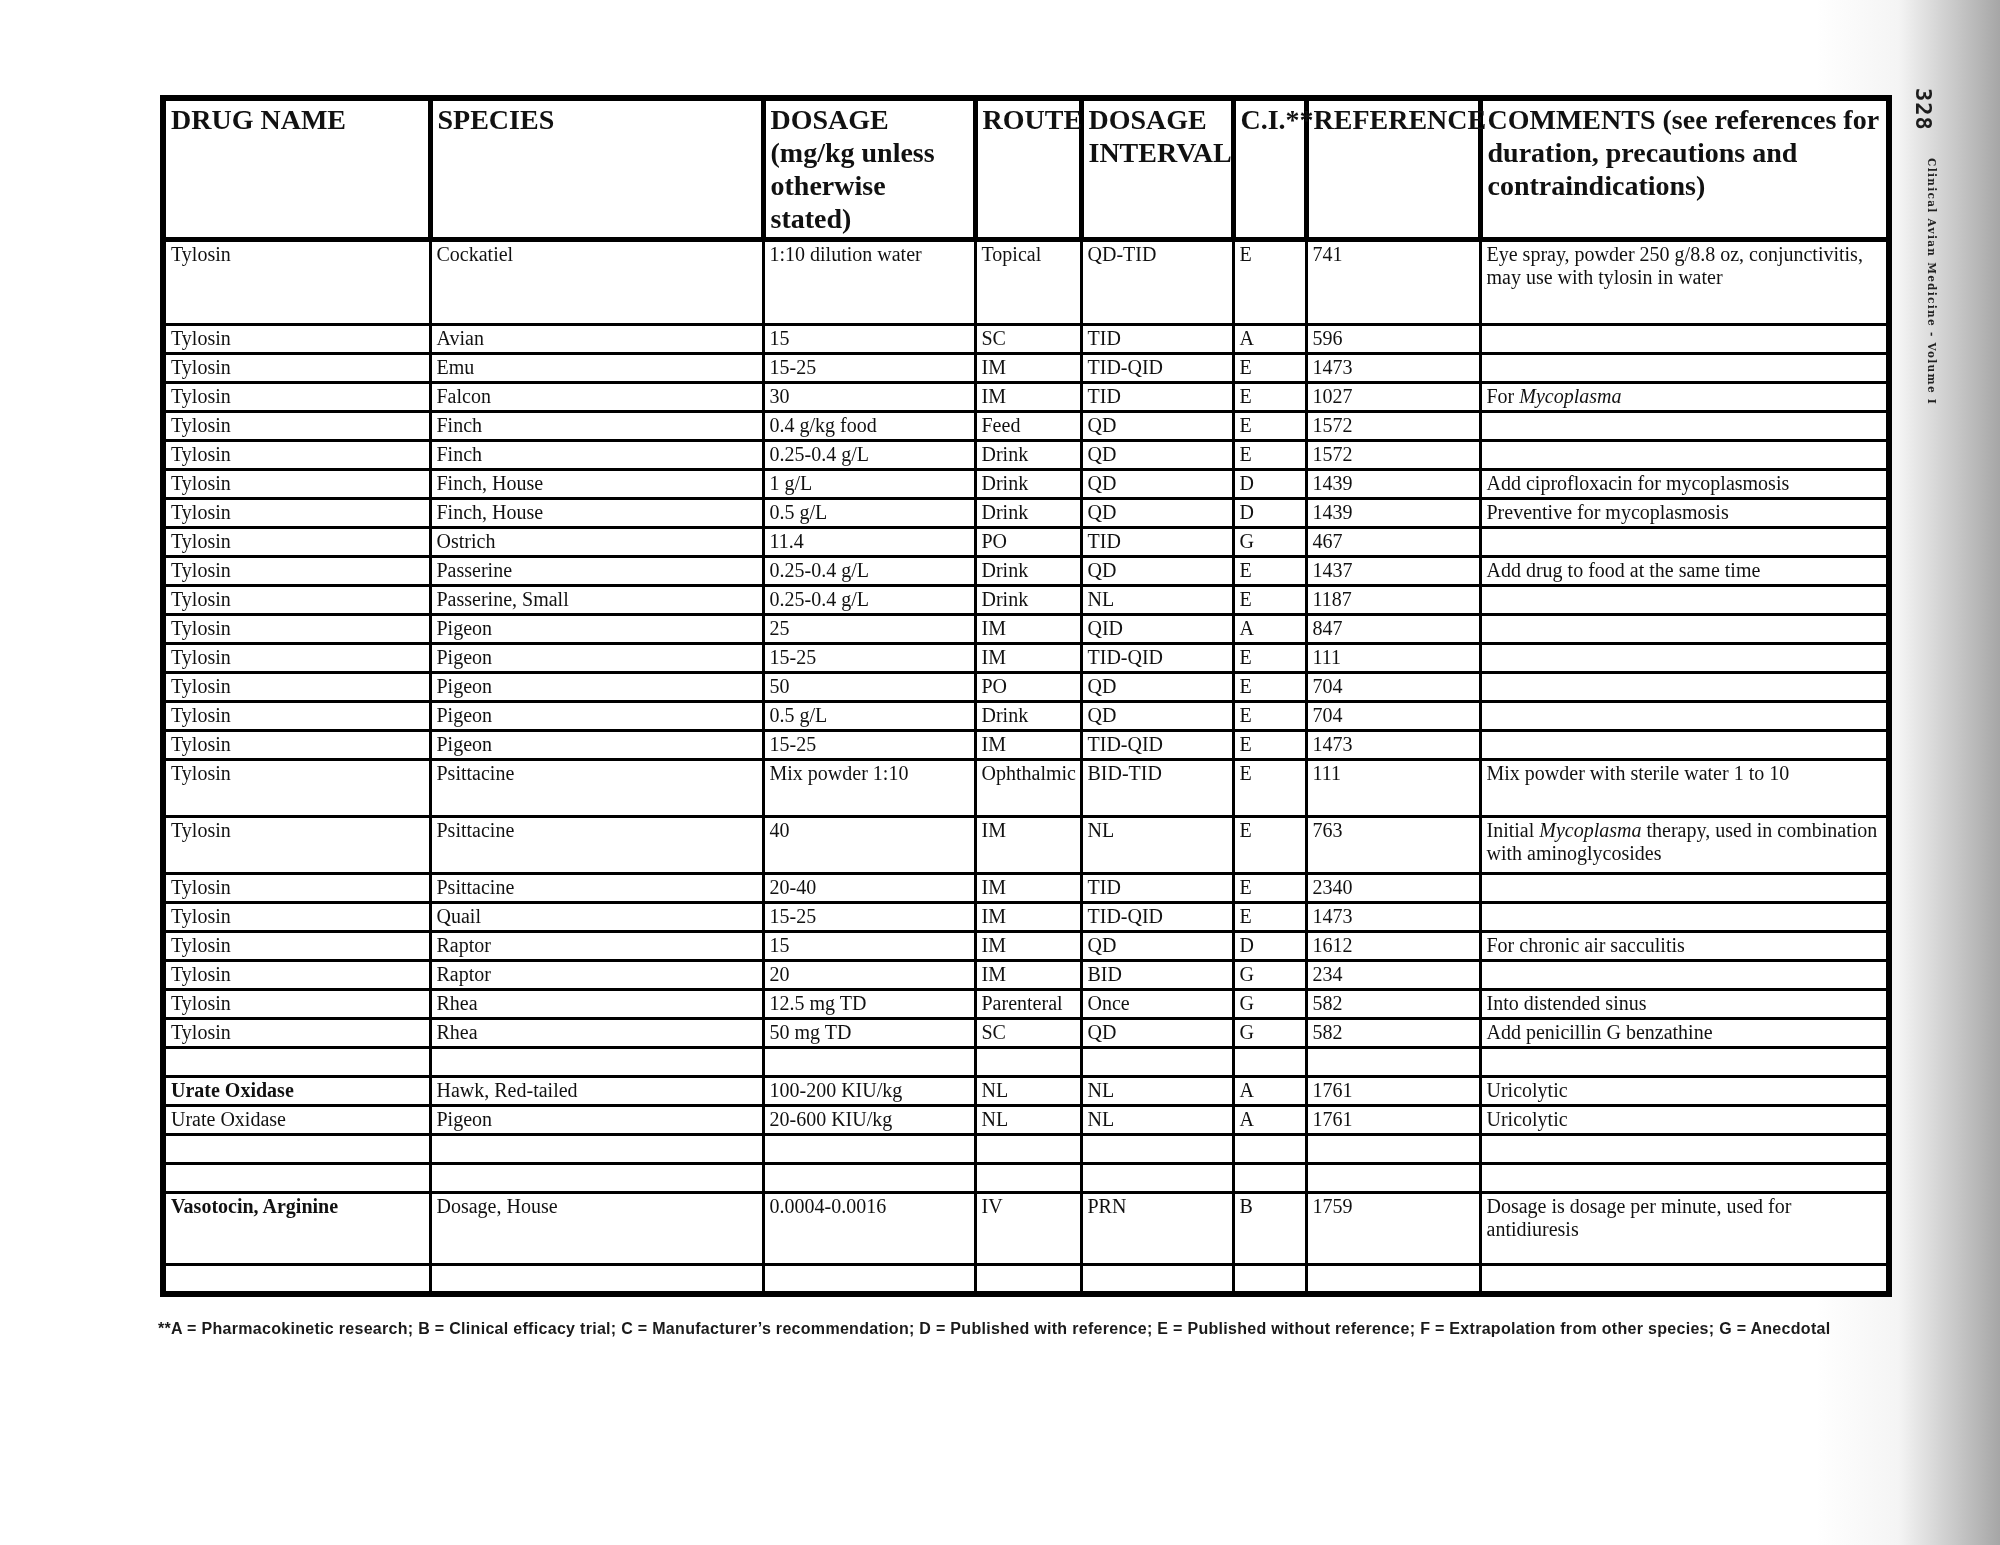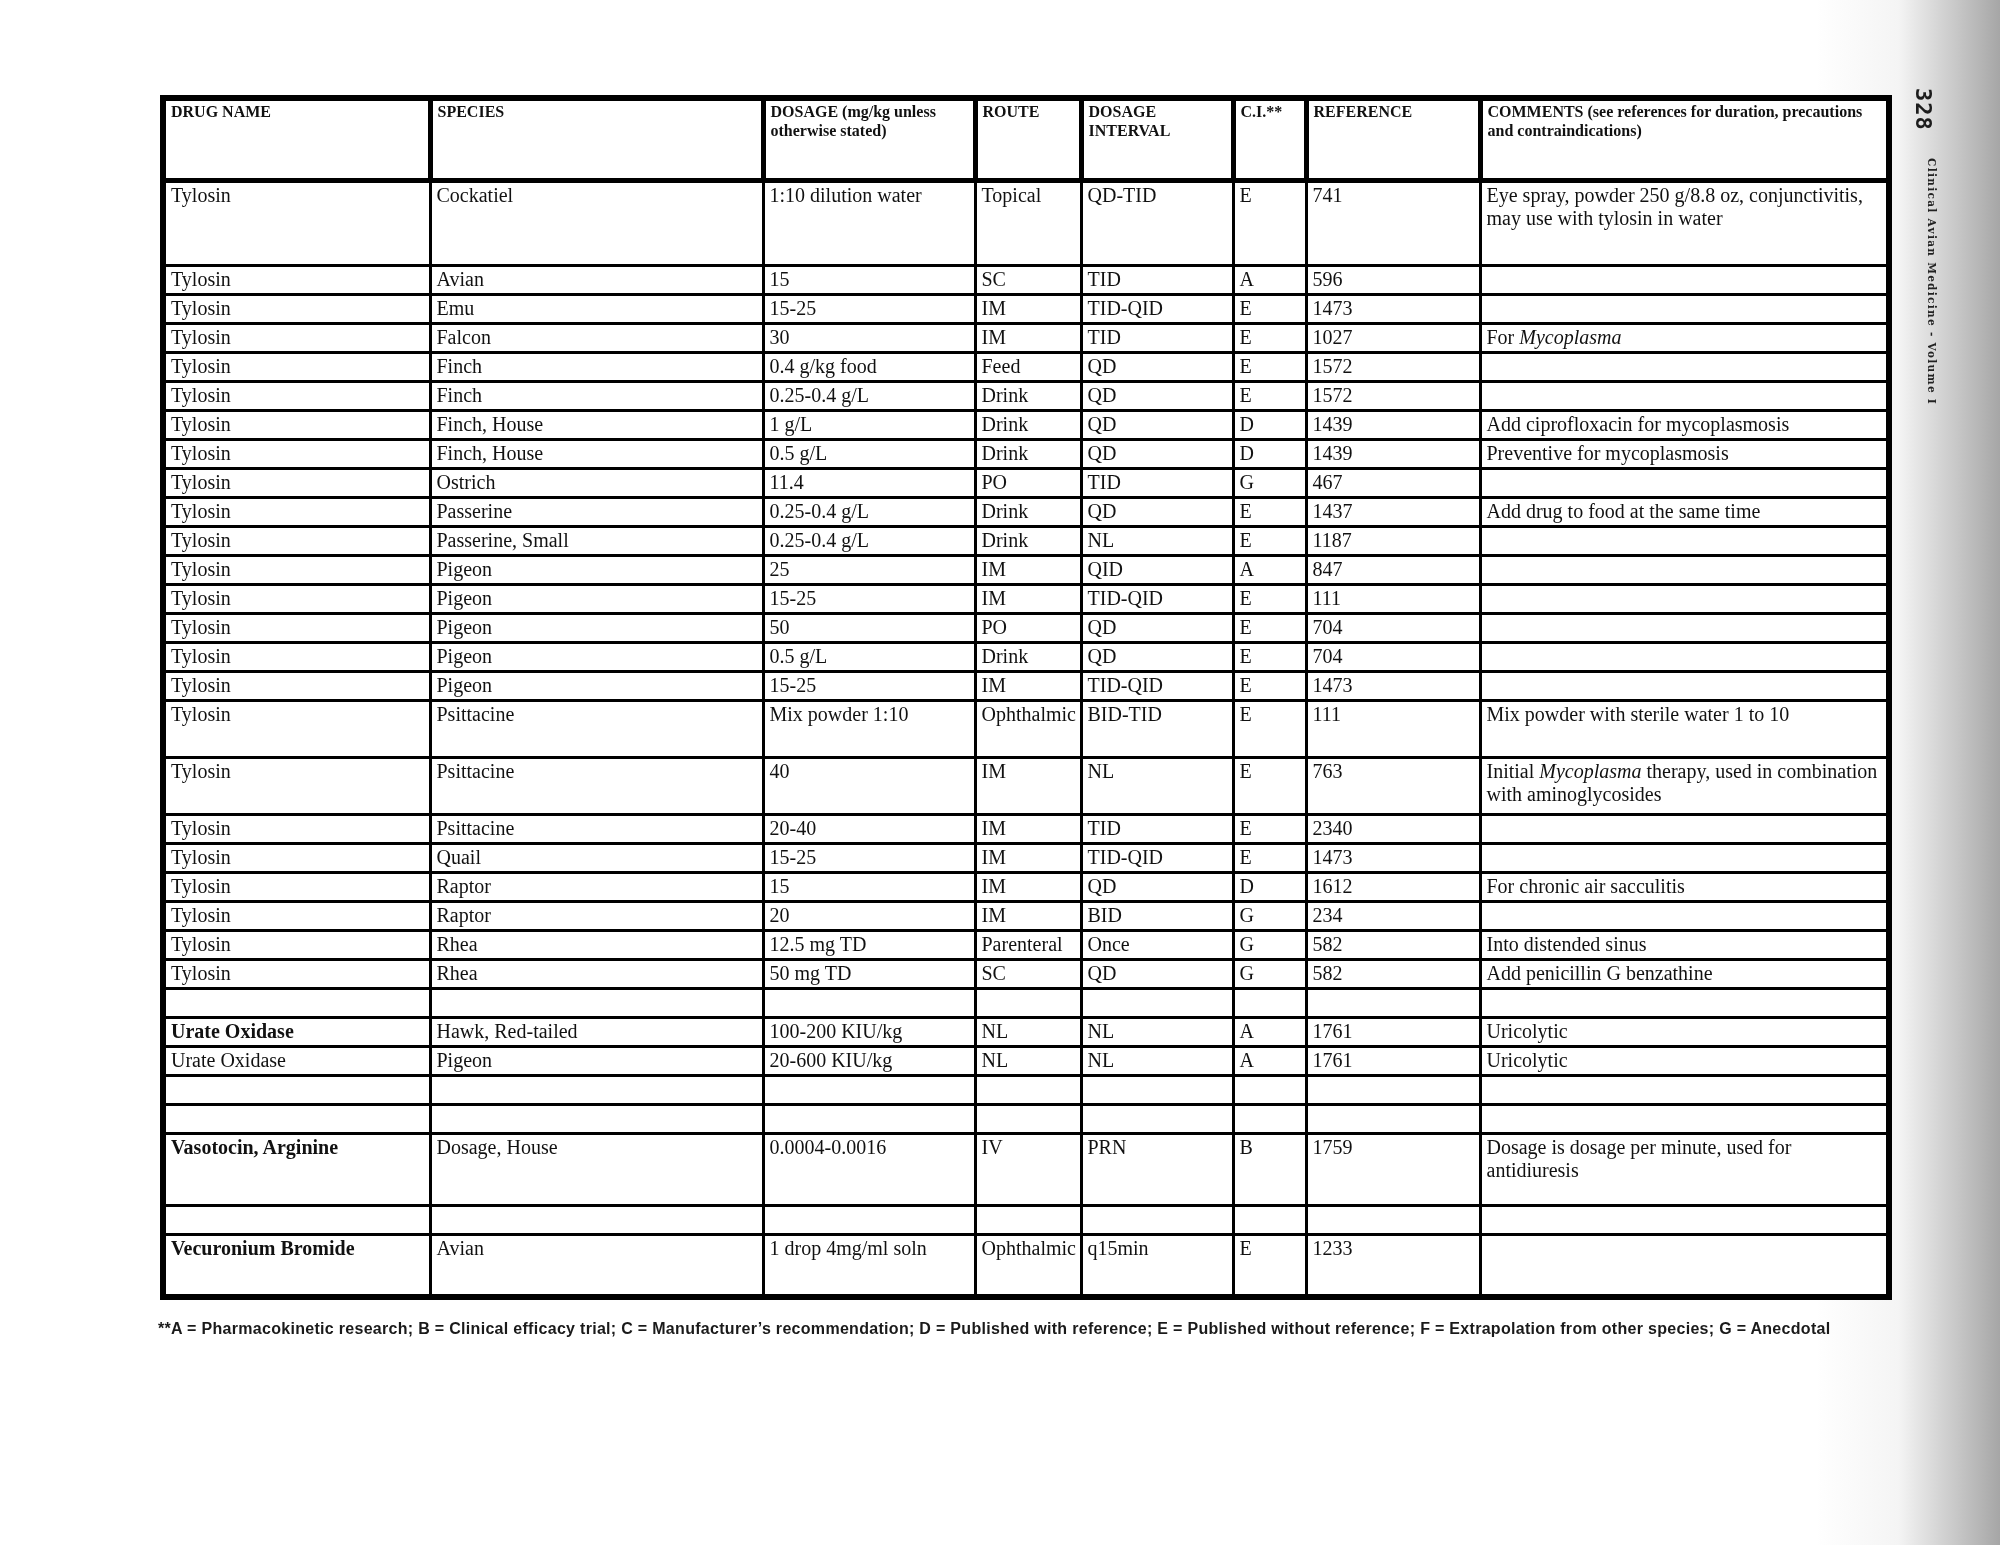--- a/index.html
+++ b/index.html
@@ -21,7 +21,7 @@
     background:#fff;
   }
   table.drug-table th{
-    border:5px solid #000;font-weight:bold;font-size:16px;line-height:1.18;
+    border:5px solid #000;font-weight:bold;font-size:28px;line-height:1.18;
     text-align:left;vertical-align:top;padding:2px 4px 2px 5px;
     font-family:"Liberation Serif","DejaVu Serif",serif;
   }

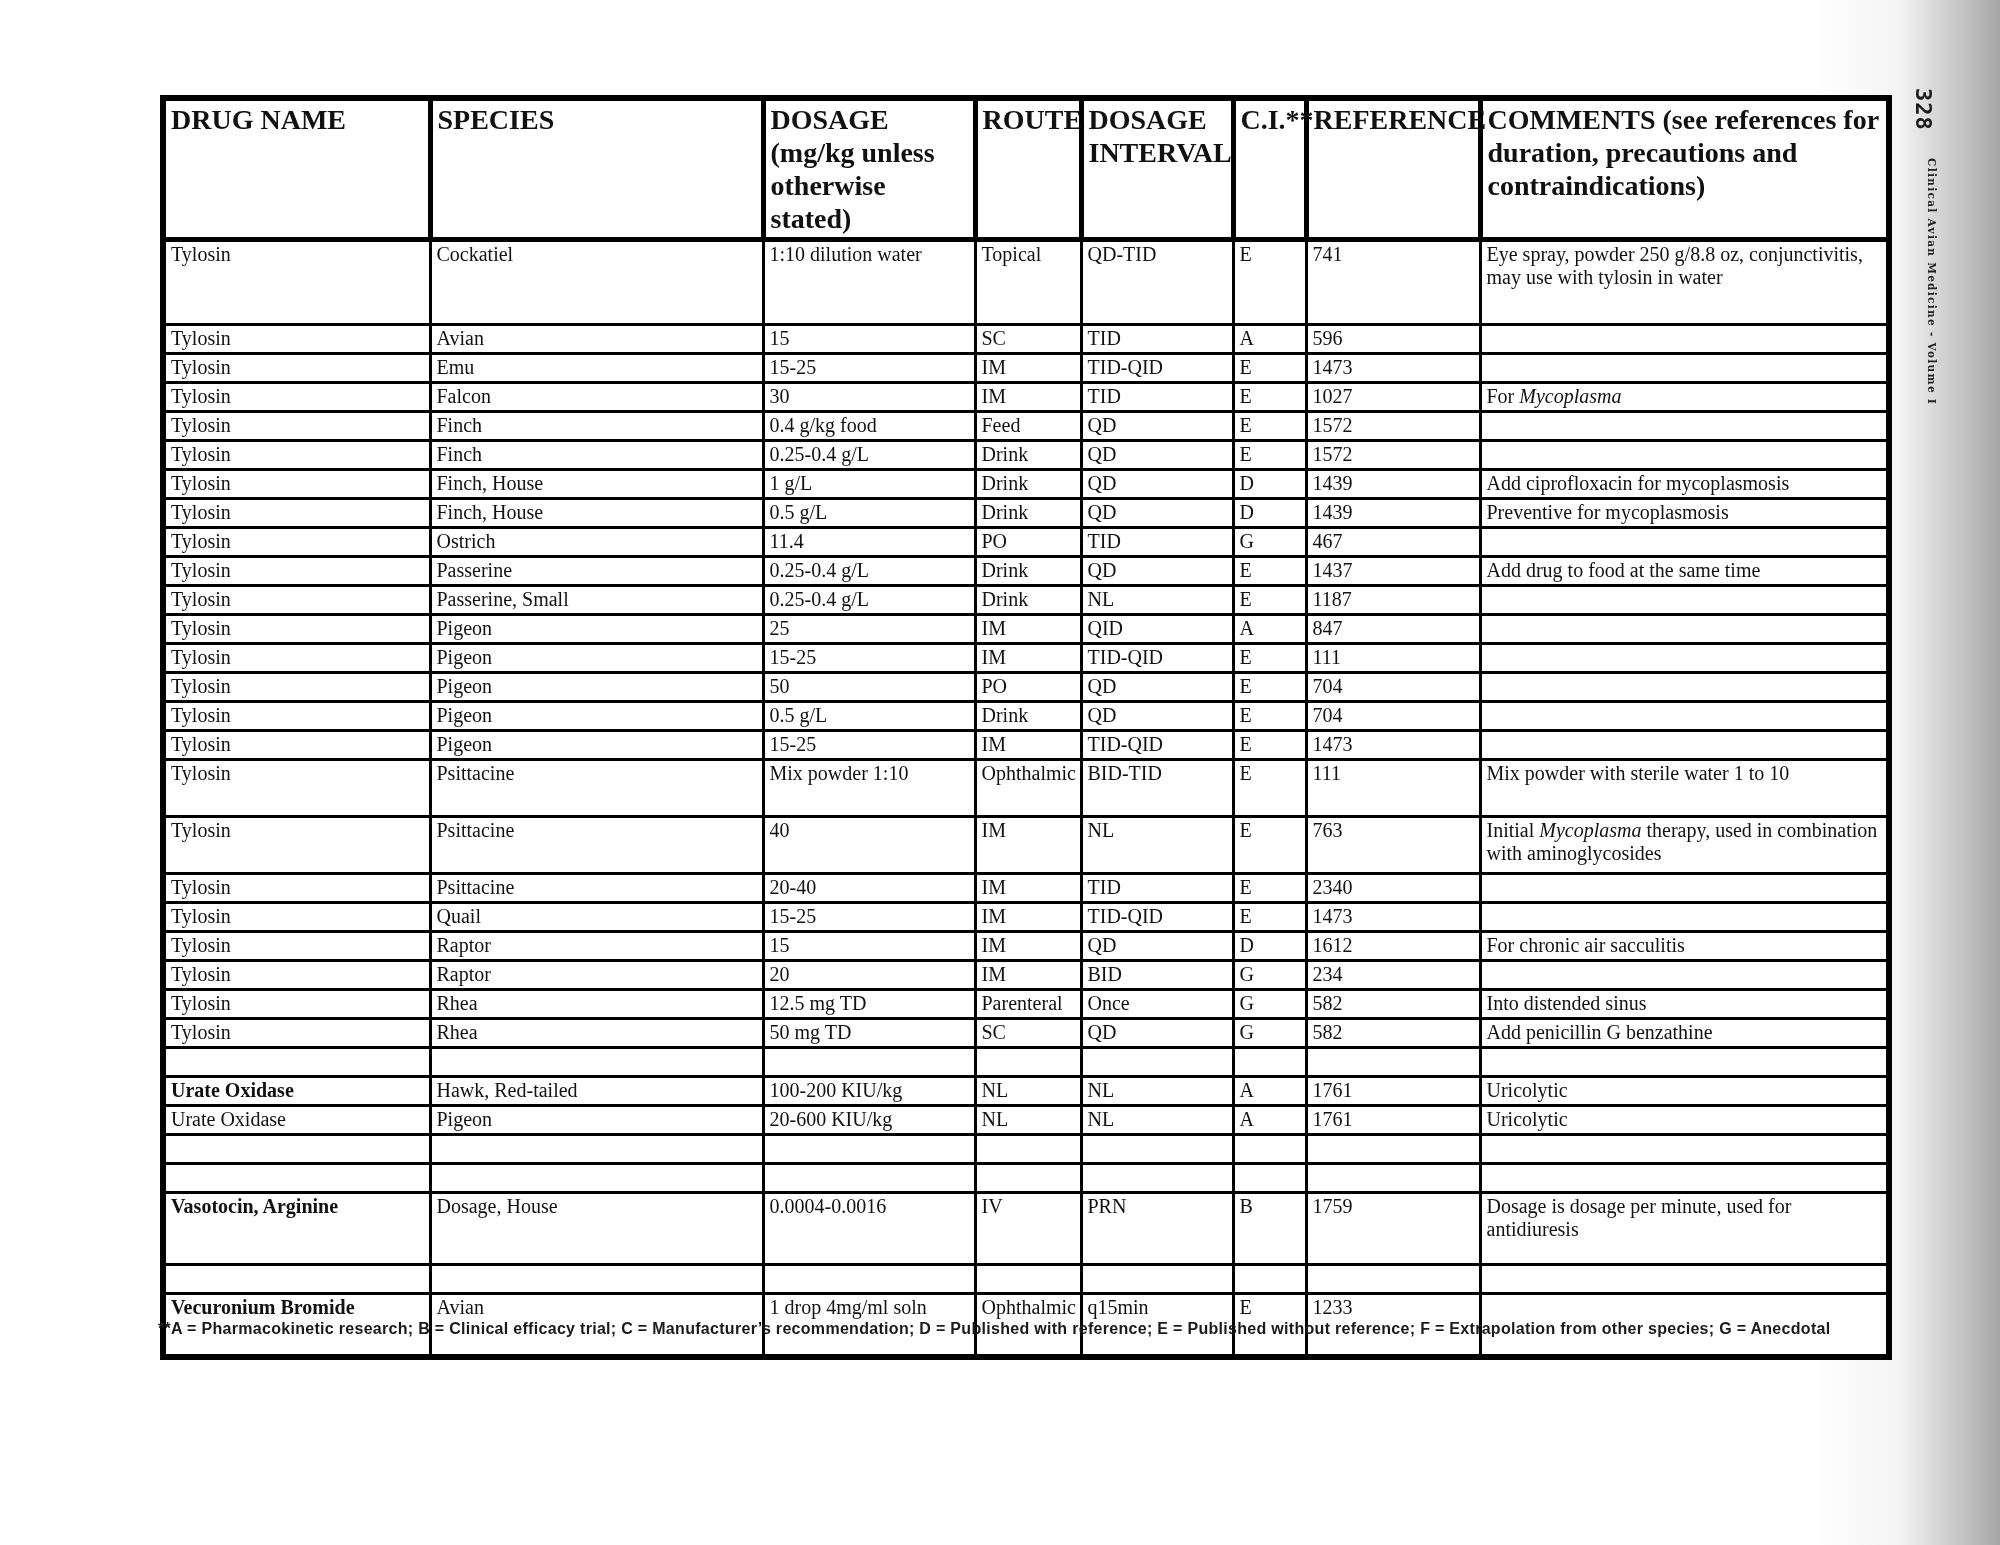--- a/index.html
+++ b/index.html
@@ -393,16 +393,6 @@
         <td></td>
         <td></td>
       </tr>
-      <tr style="height: 63px;">
-        <td class="bold-drug">Vecuronium Bromide</td>
-        <td>Avian</td>
-        <td>1 drop 4mg/ml soln</td>
-        <td>Ophthalmic</td>
-        <td>q15min</td>
-        <td>E</td>
-        <td>1233</td>
-        <td></td>
-      </tr>
     </tbody>
 </table>
 

